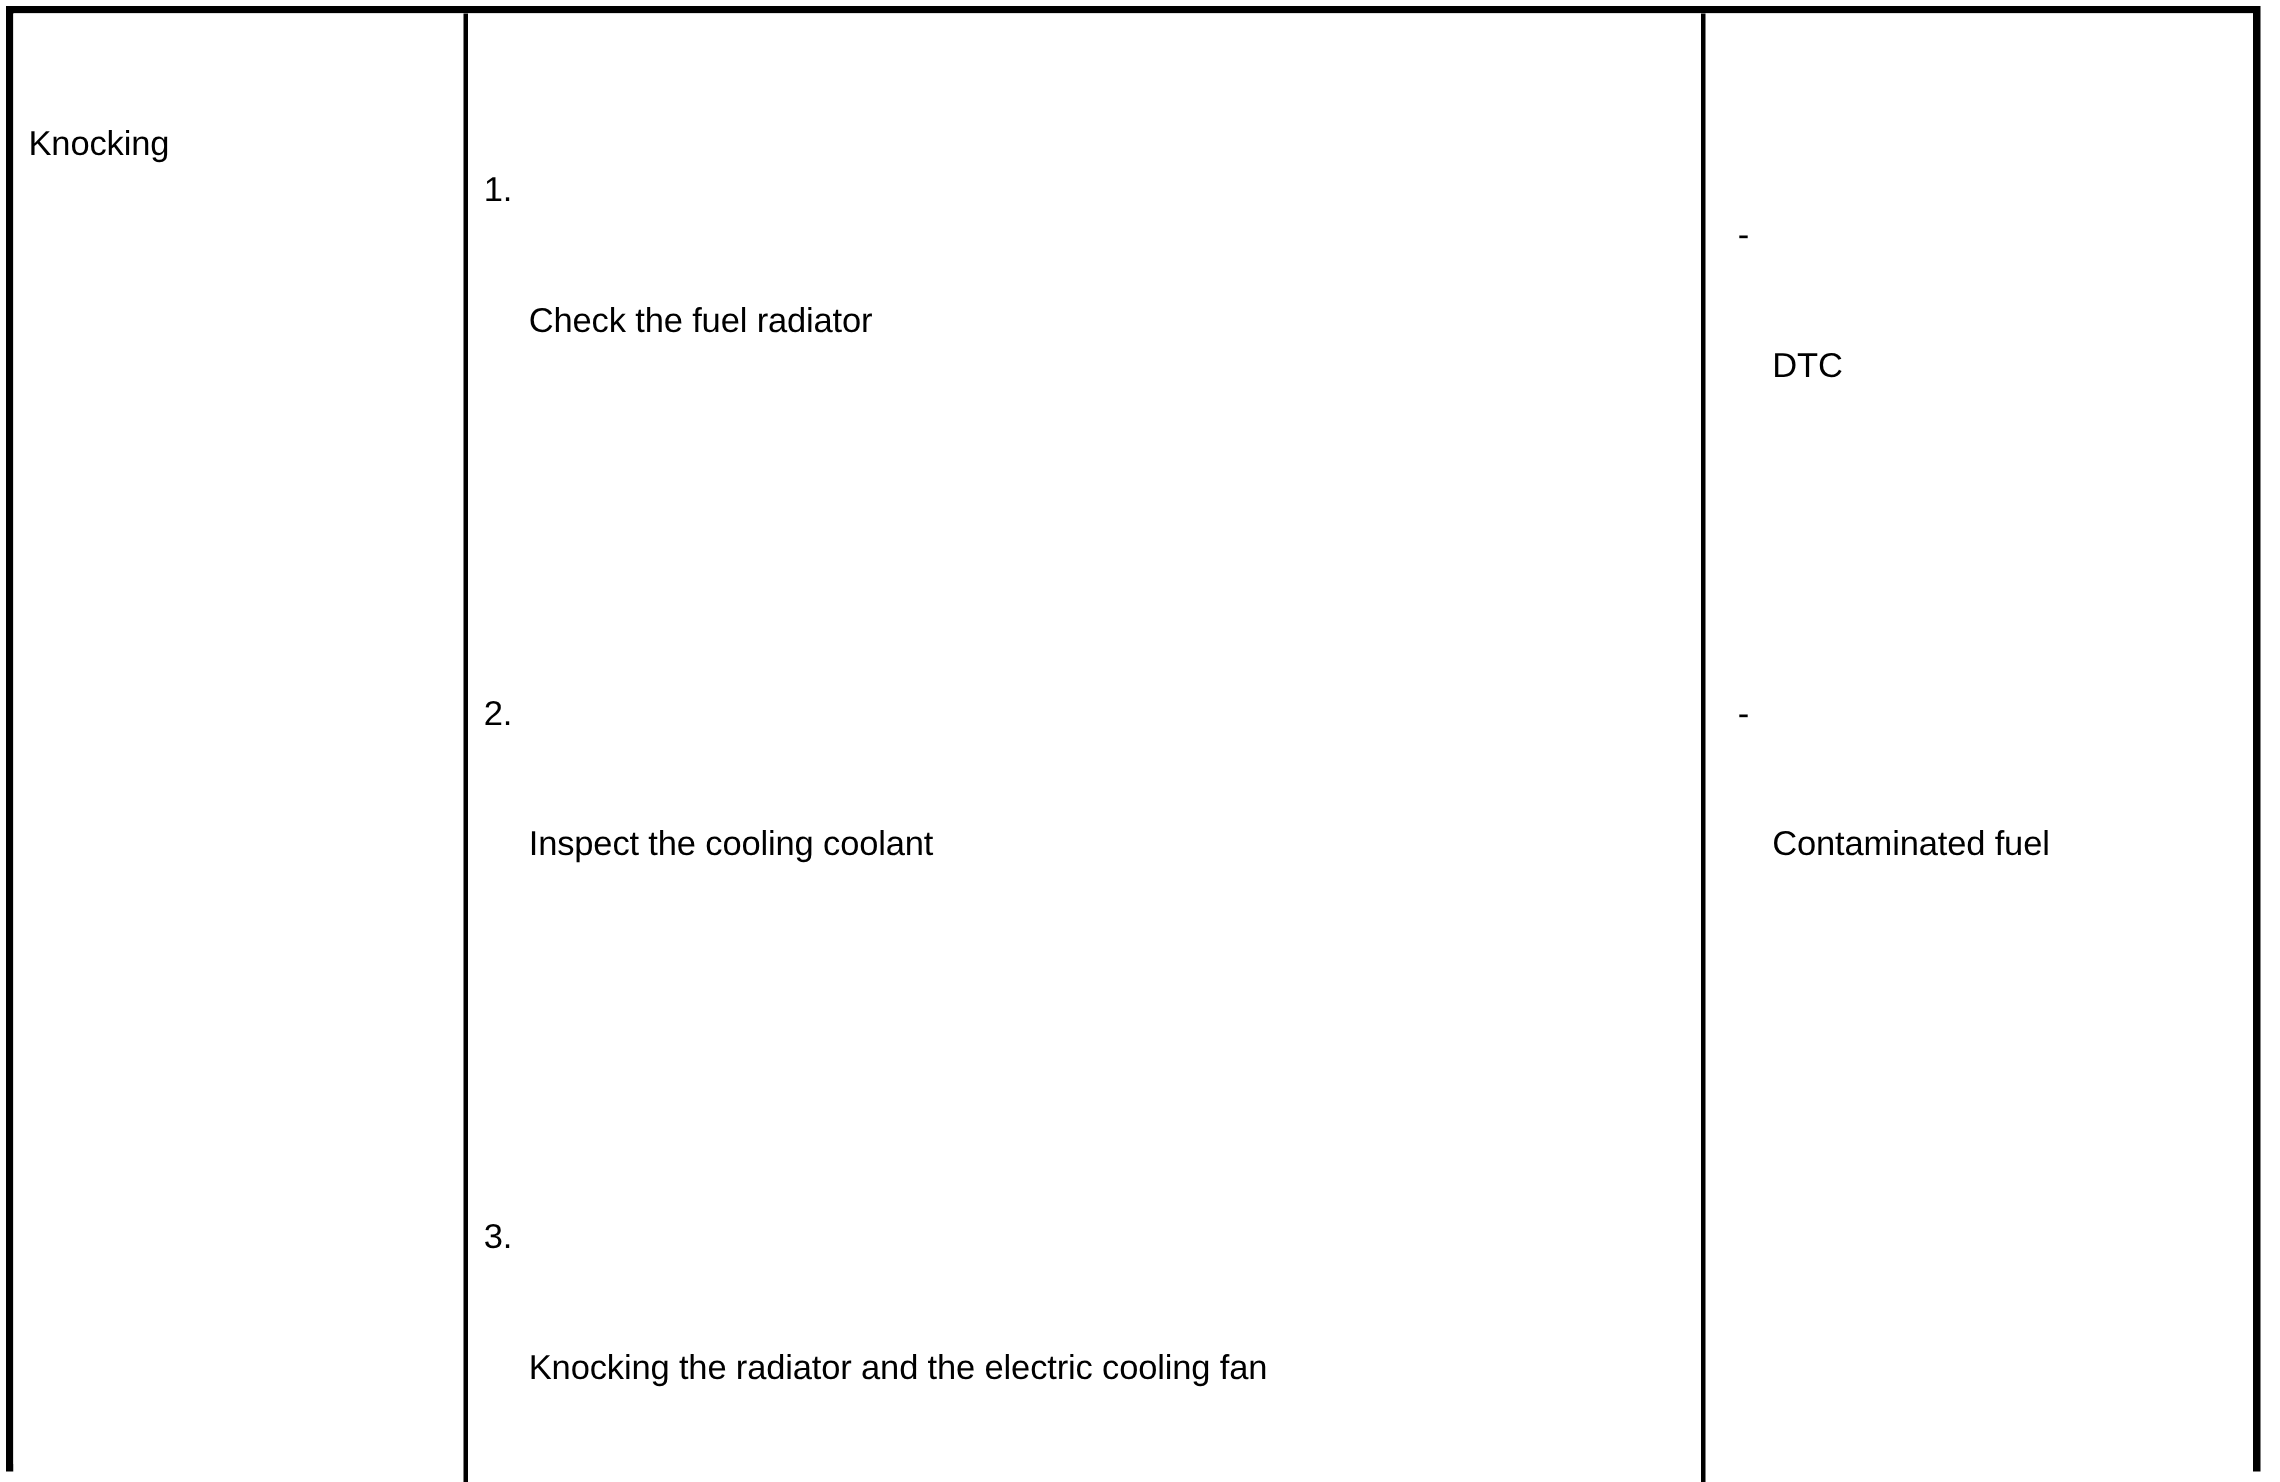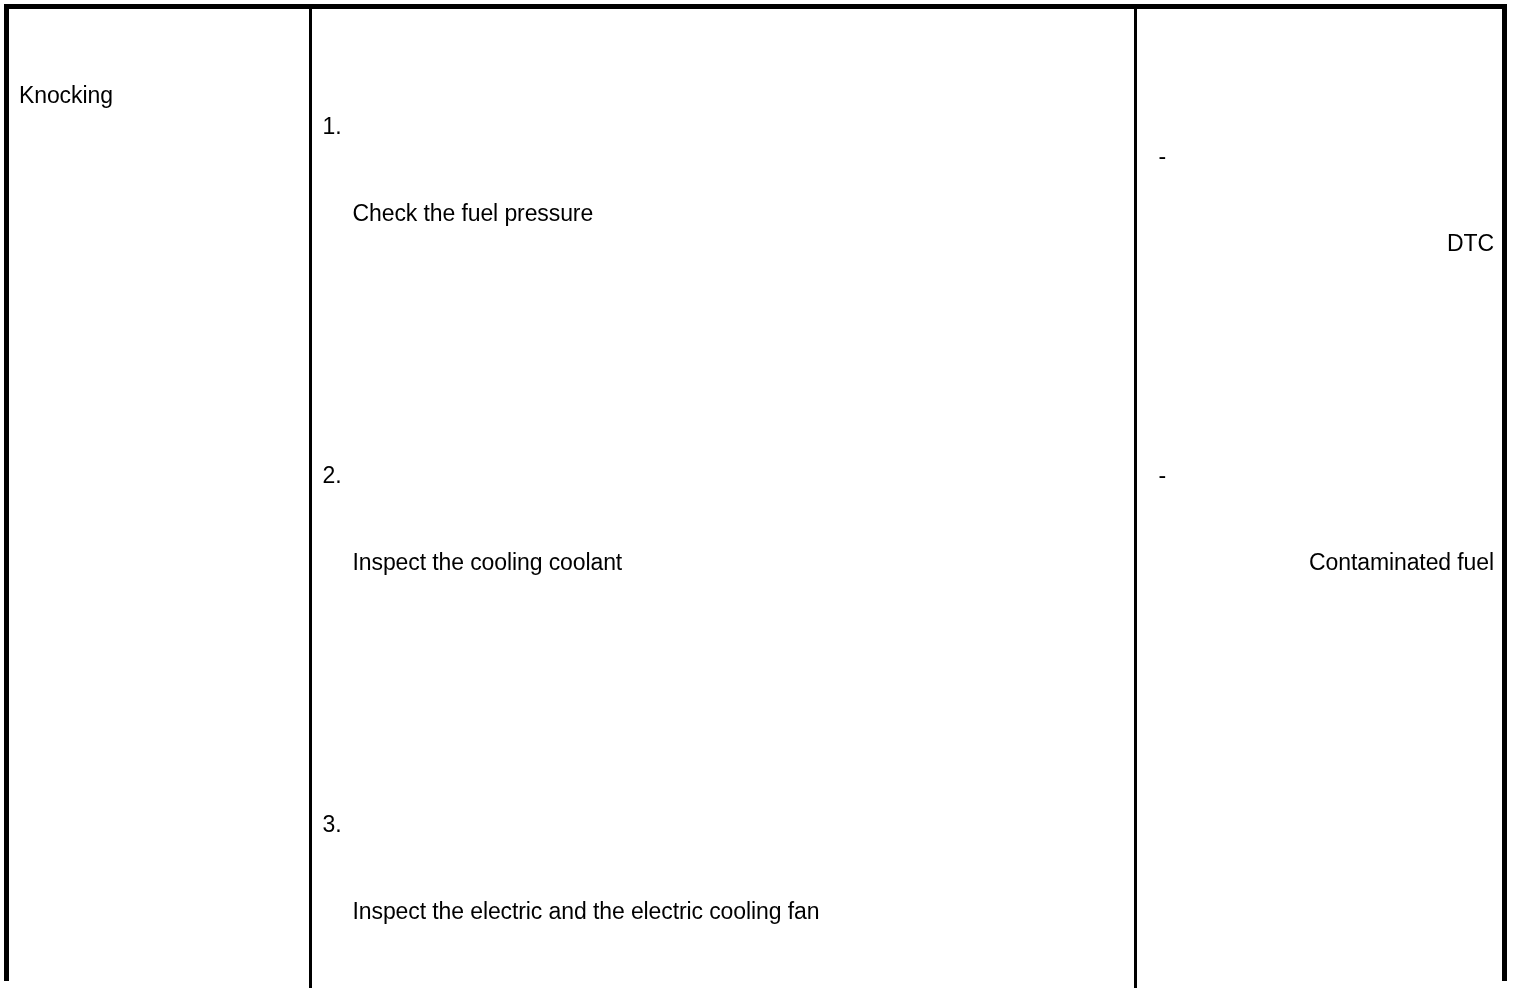--- a/index.html
+++ b/index.html
@@ -150,7 +150,7 @@
 
                 <span class="step">
                   <span class="num">1.</span>
-                  <span class="body">Check the fuel pressure</span>
+                  <span class="body">Check the fuel radiator</span>
                 </span>
                 <div class="gap-lg"></div>
 

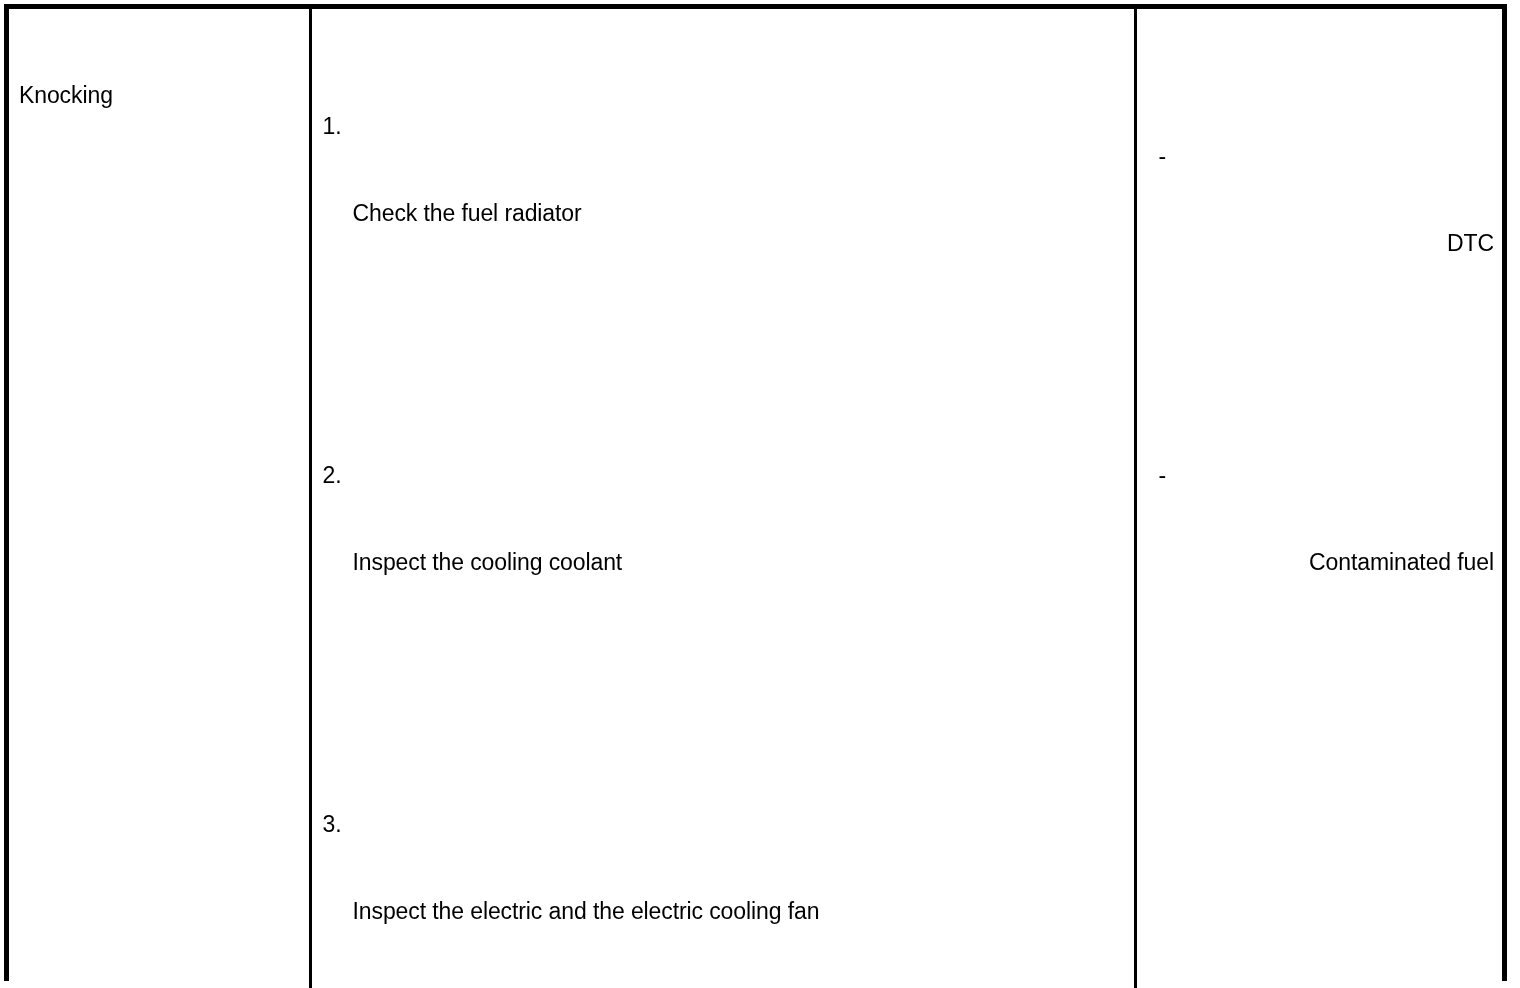--- a/index.html
+++ b/index.html
@@ -114,7 +114,7 @@
     left: 0;
     top: 0;
   }
-  .bullet > .body { display: block; text-align: right; }
+  .bullet > .body { display: block; }
 
   .vcenter-block {
     position: absolute;

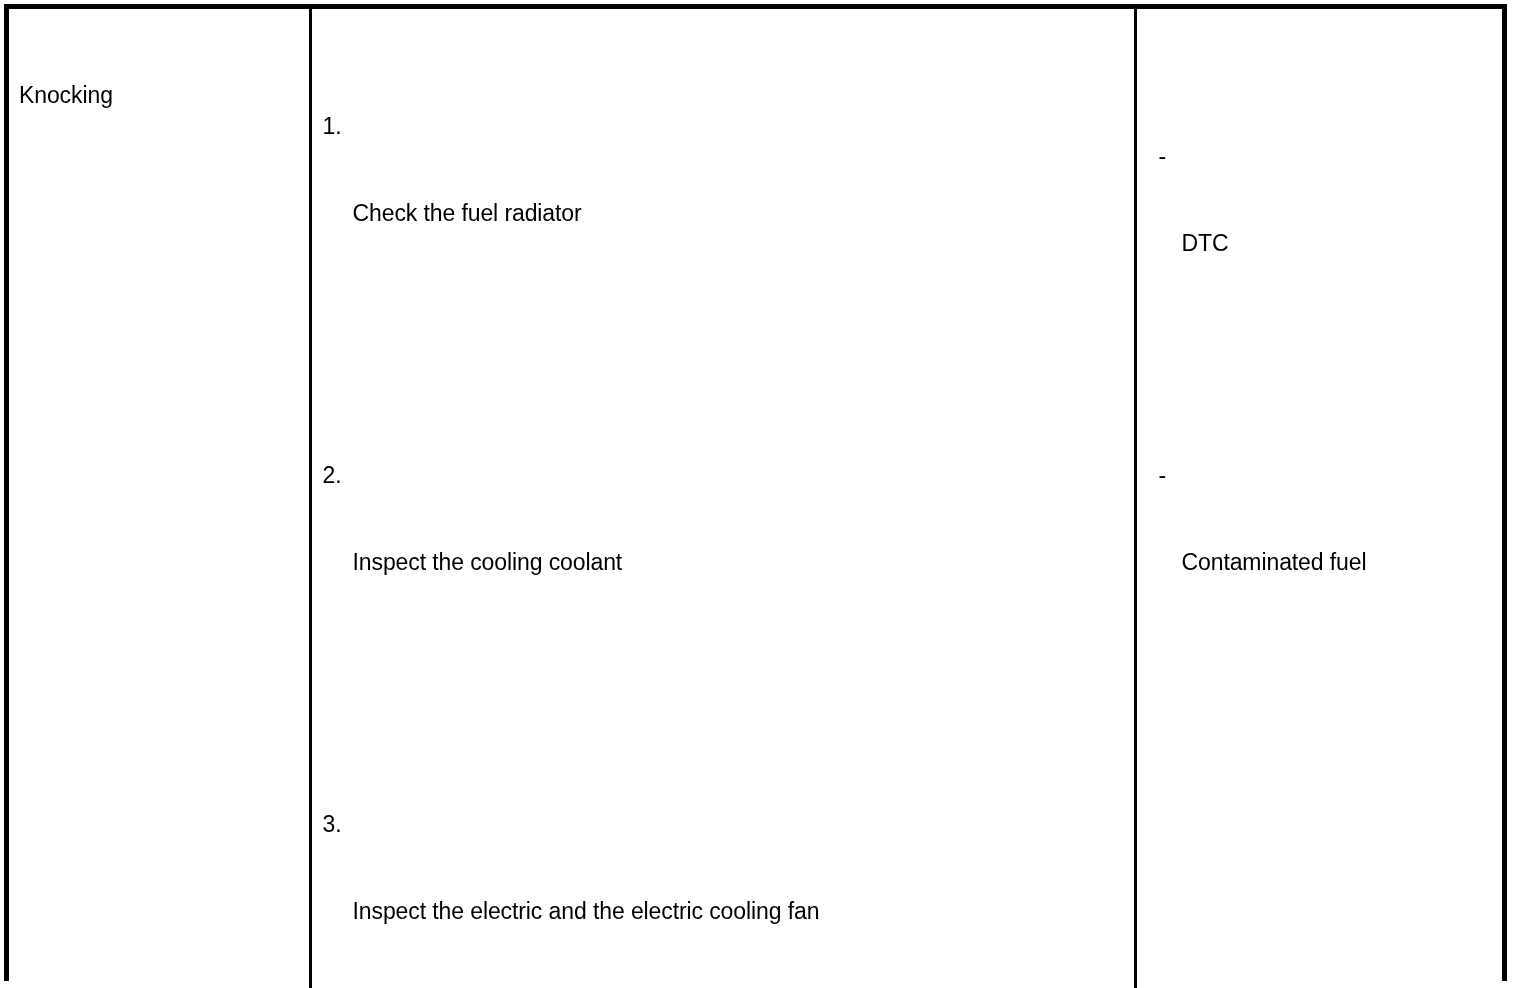--- a/index.html
+++ b/index.html
@@ -162,7 +162,7 @@
 
                 <span class="step">
                   <span class="num">3.</span>
-                  <span class="body">Inspect the electric and the electric cooling fan</span>
+                  <span class="body">Knocking the radiator and the electric cooling fan</span>
                 </span>
                 
 

